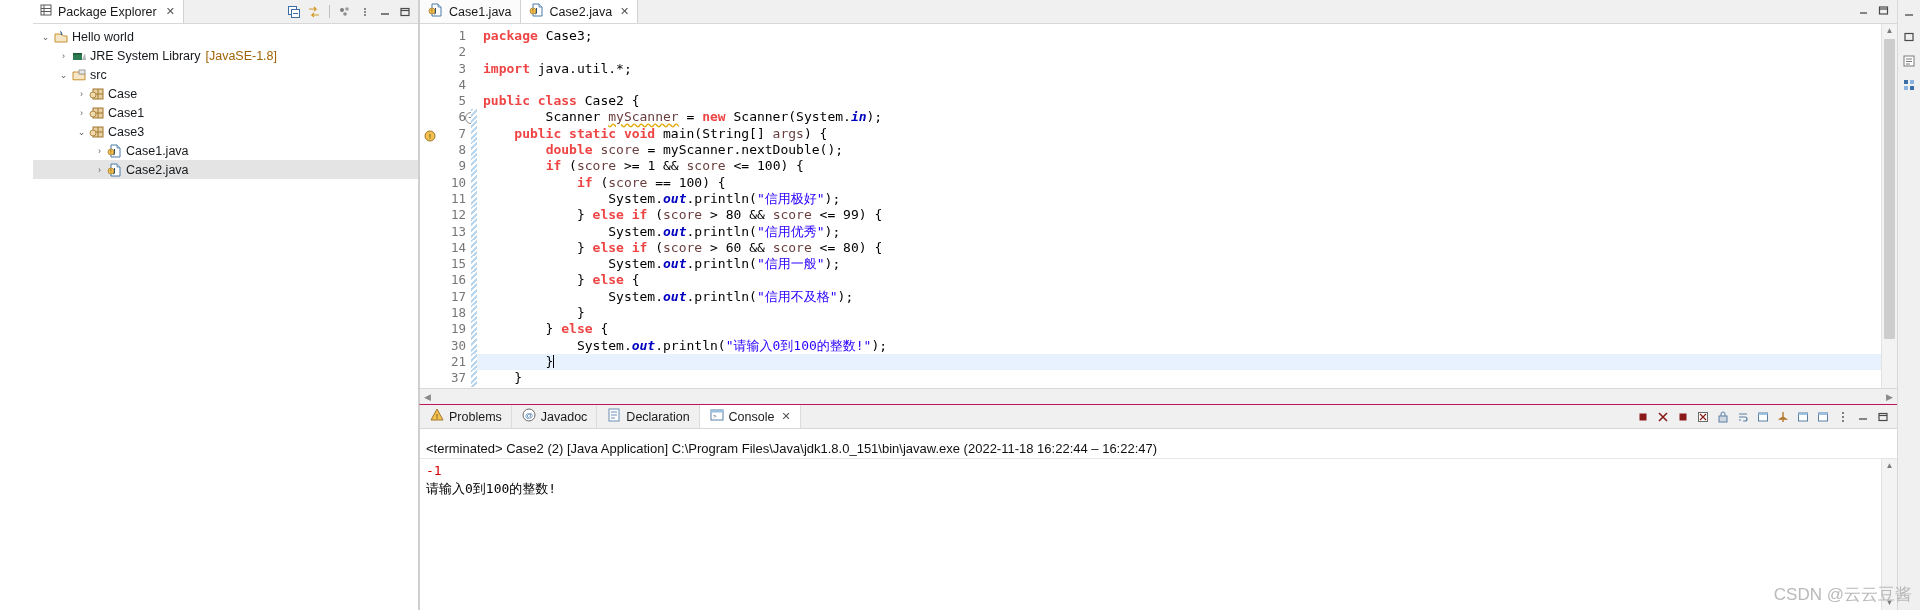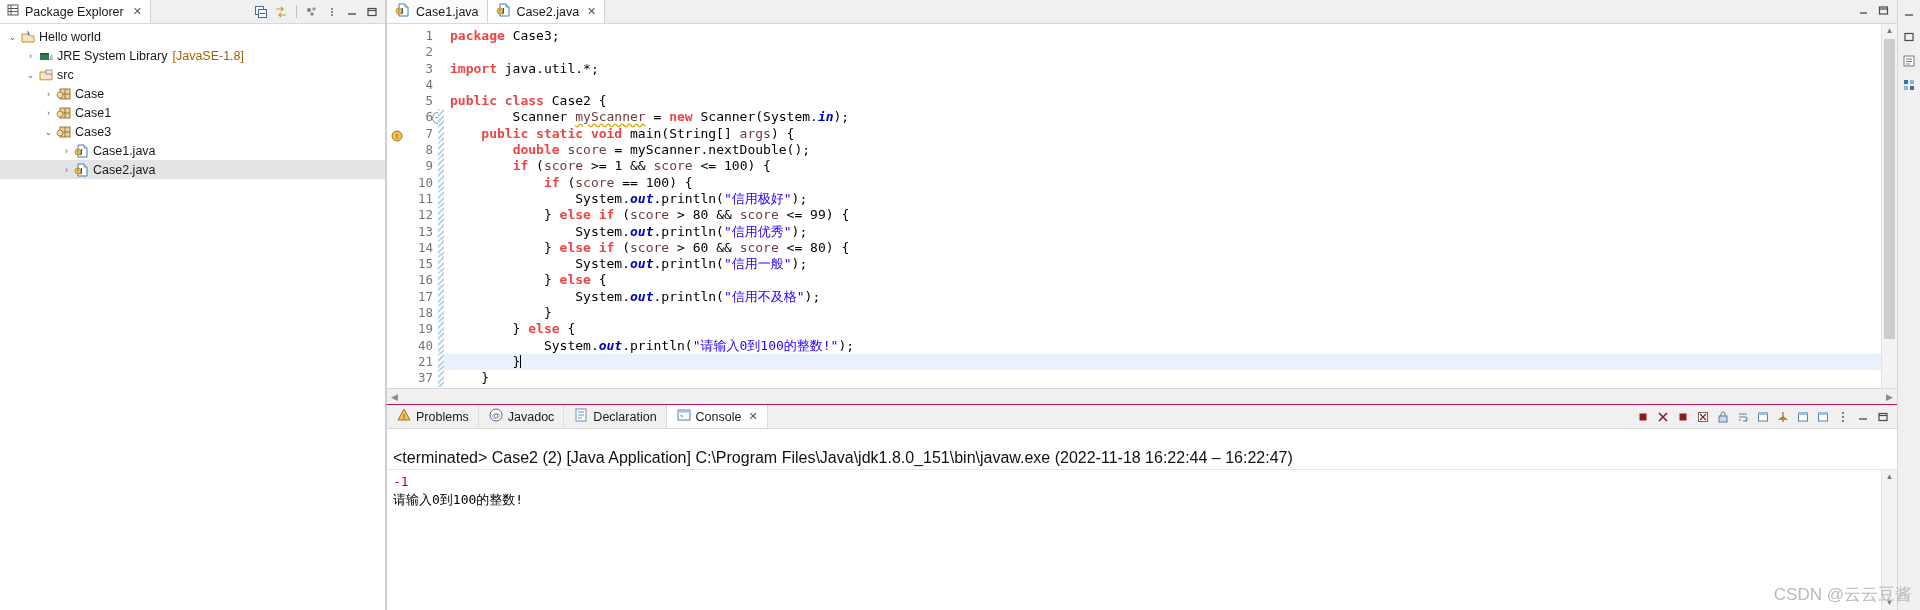--- a/index.html
+++ b/index.html
@@ -11,7 +11,7 @@
     overflow:hidden;
     position:relative;
   }
-  .app{position:absolute;inset:0;display:flex;flex-direction:column;}
+  .app{position:absolute;inset:0;display:flex;flex-direction:column;margin-left:33px;}
   .workbench{flex:1;display:flex;min-height:0;}
 
   

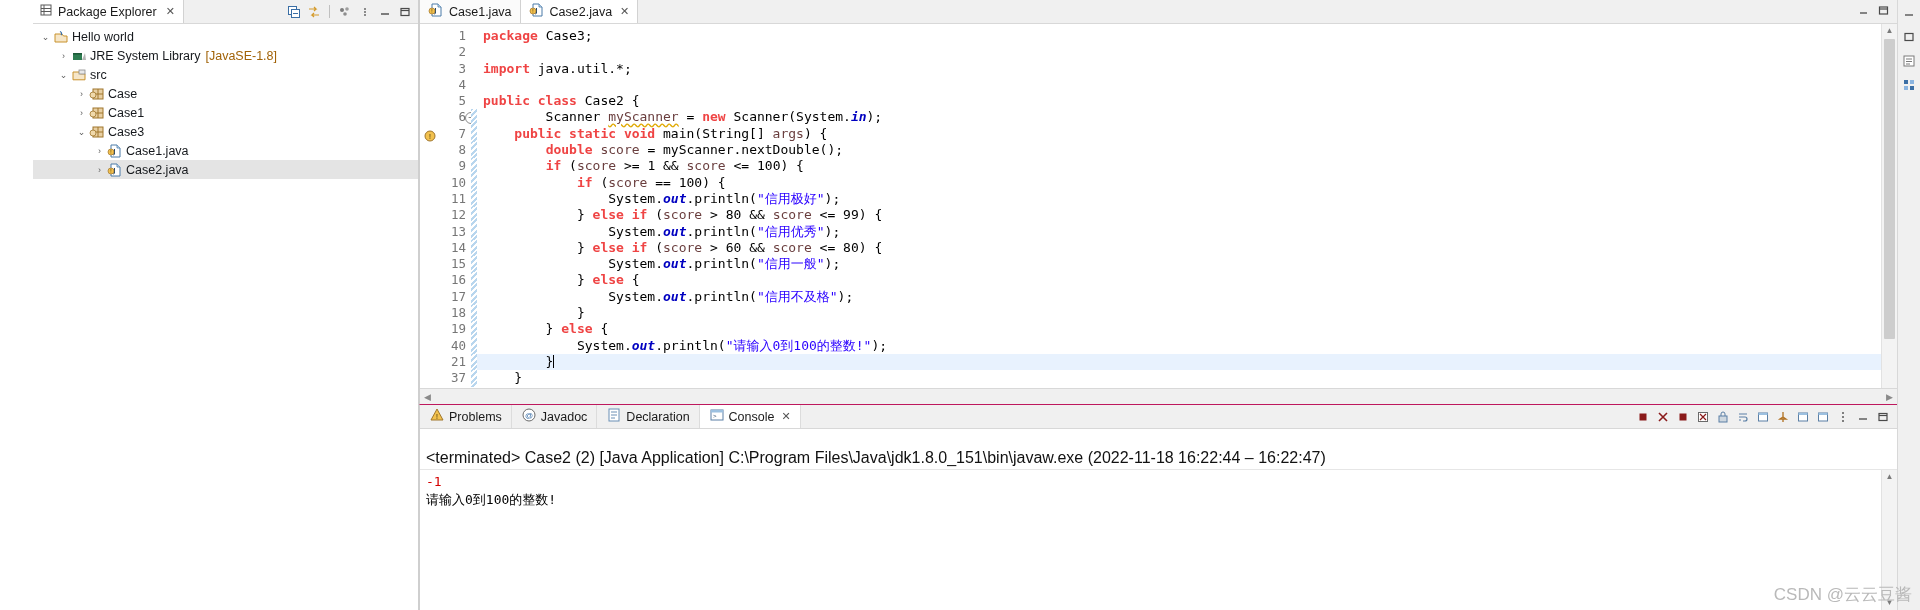--- a/index.html
+++ b/index.html
@@ -359,7 +359,7 @@
               <div class="gutter-line">17</div>
               <div class="gutter-line">18</div>
               <div class="gutter-line">19</div>
-              <div class="gutter-line">40</div>
+              <div class="gutter-line">30</div>
               <div class="gutter-line">21</div>
               <div class="gutter-line">37</div>
             </div>

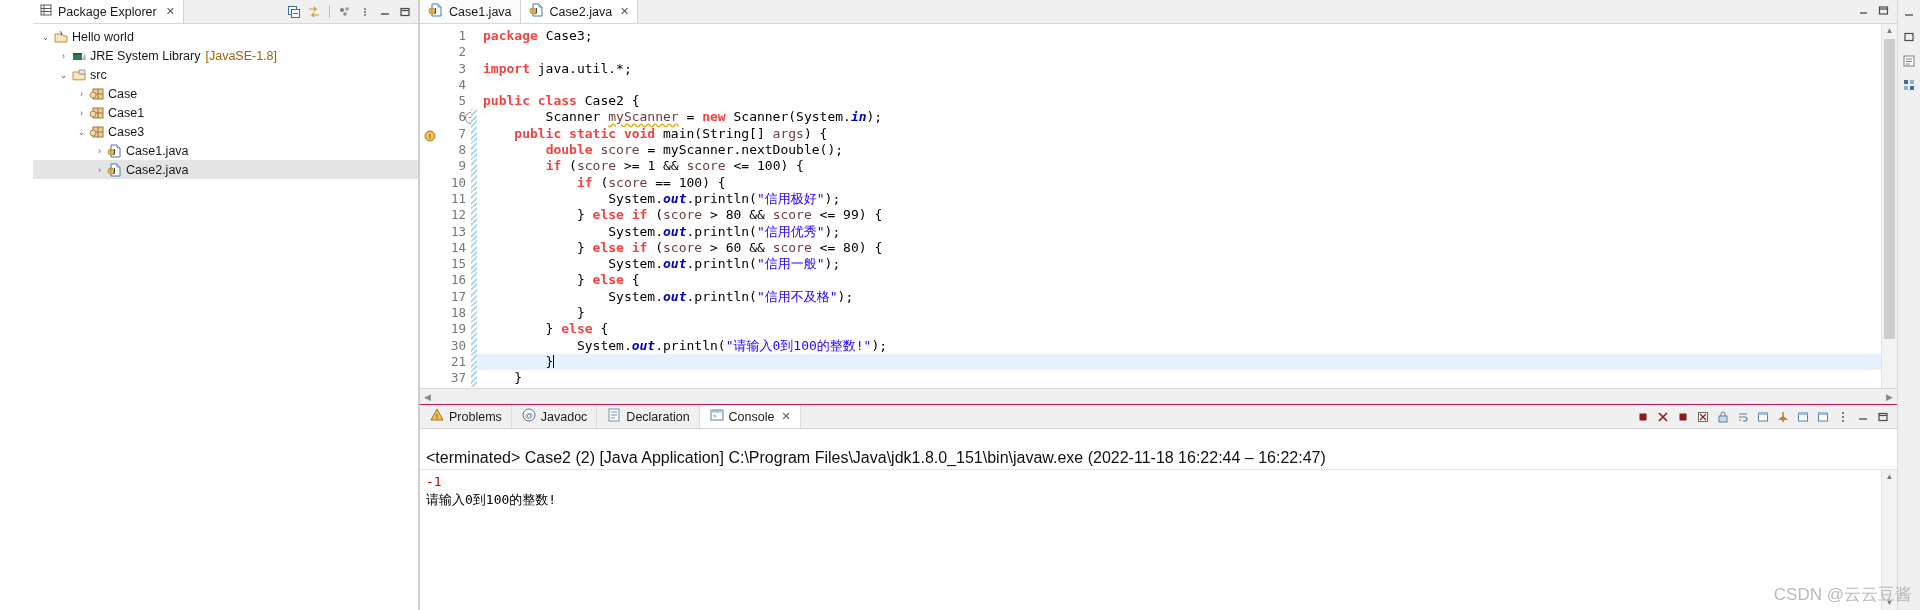--- a/index.html
+++ b/index.html
@@ -104,7 +104,7 @@
   .bt-ico{width:17px;height:17px;display:flex;align-items:center;justify-content:center;}
 
   .console-status{
-    font-size:16px;color:#111;padding:20px 6px 2px 6px;white-space:nowrap;
+    font-size:13px;color:#111;padding:12px 6px 2px 6px;white-space:nowrap;
     border-bottom:1px solid #e6e6e6;background:#fff;
   }
   .console-out{

